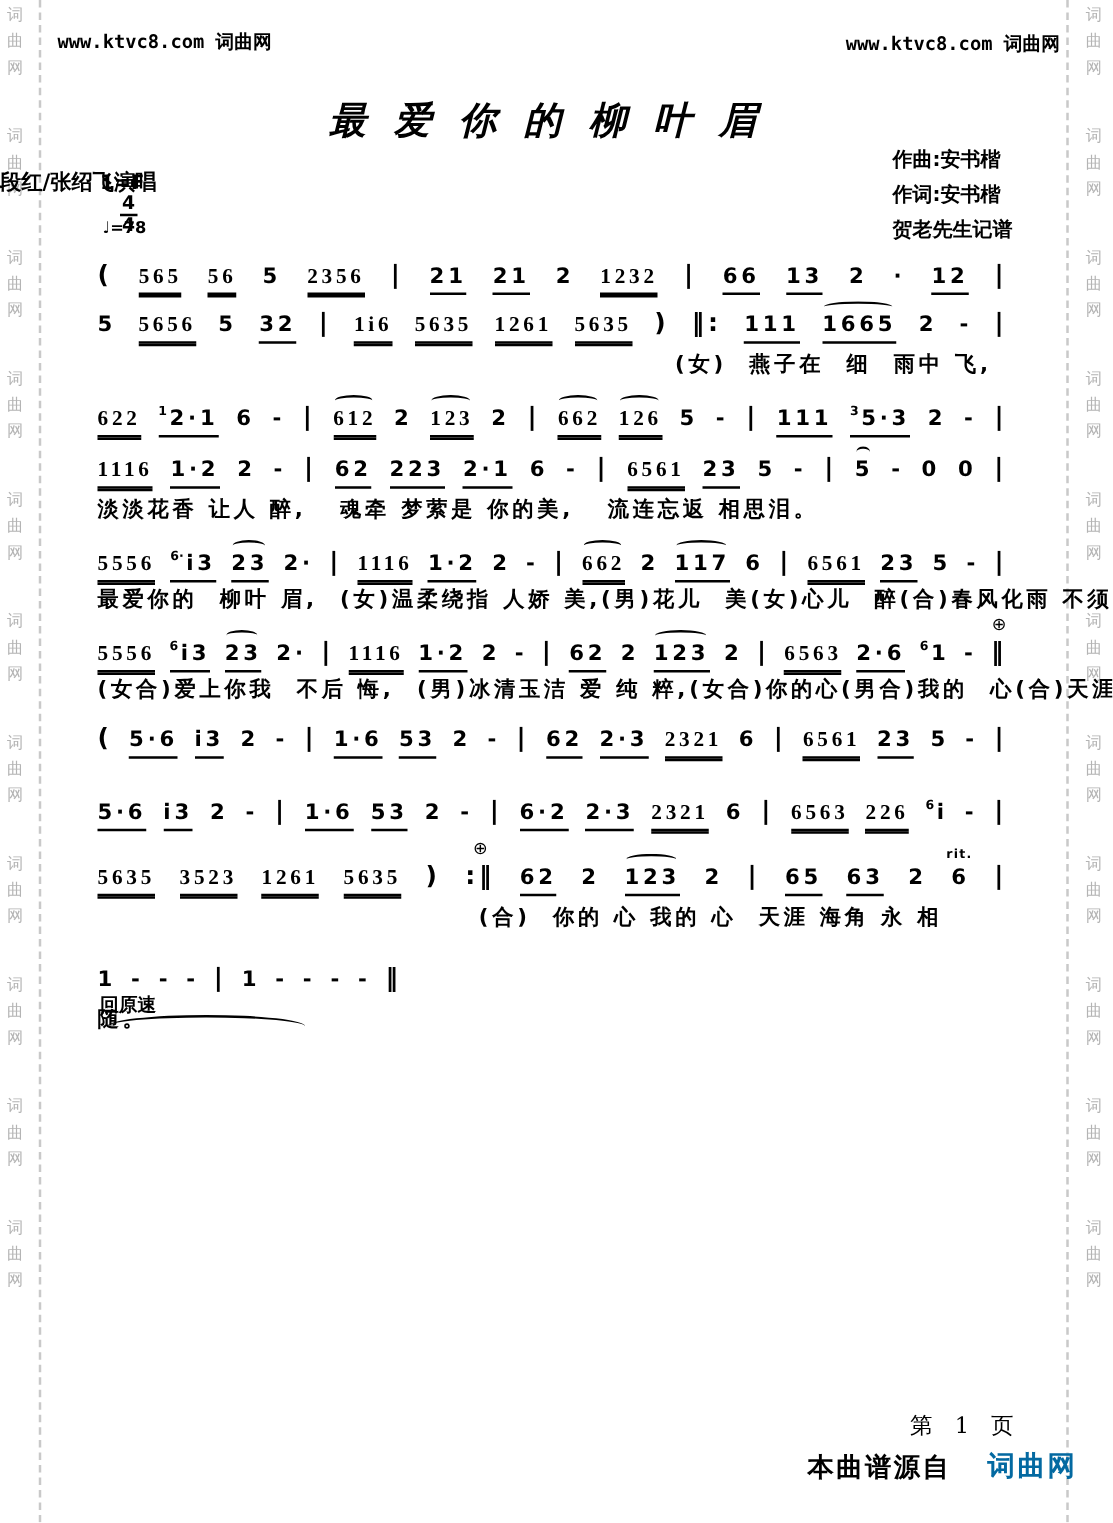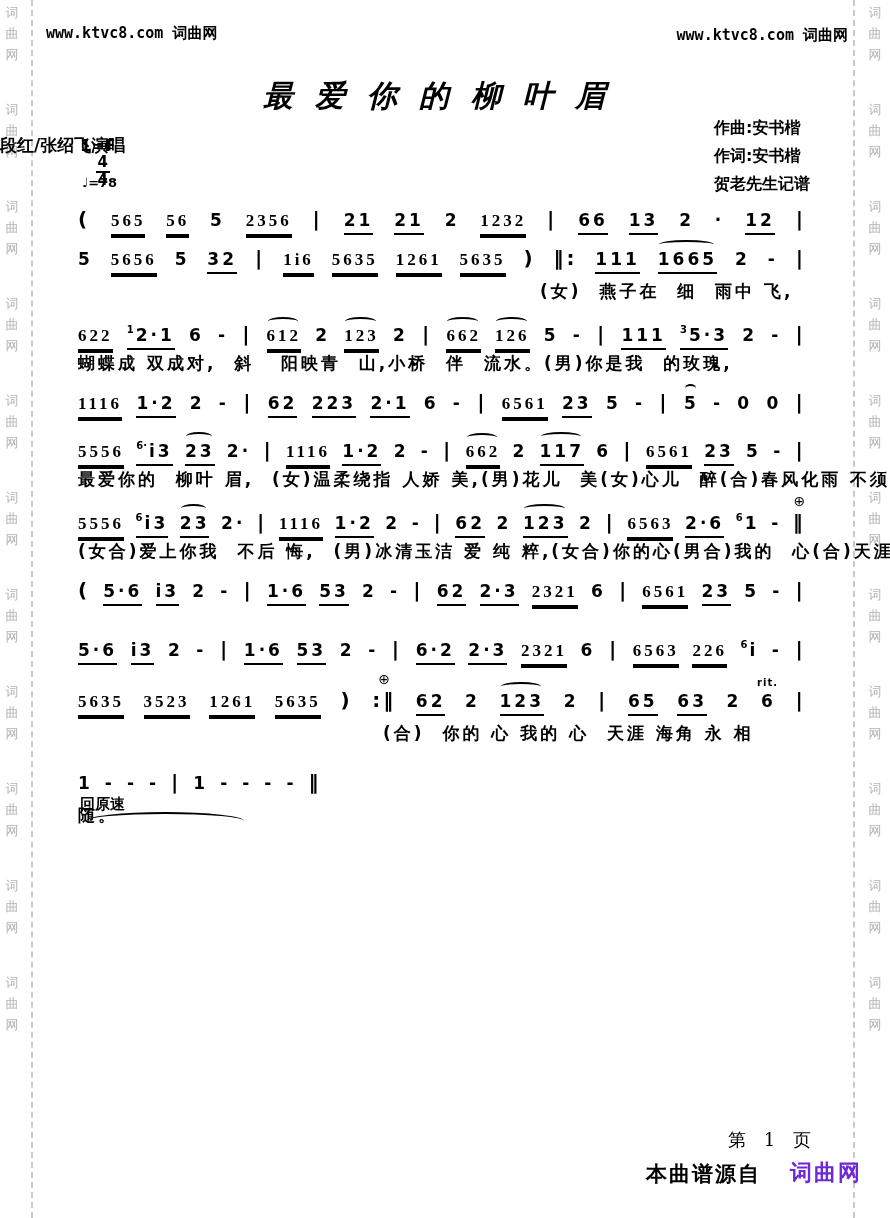--- a/index.html
+++ b/index.html
@@ -223,7 +223,6 @@
           <span class="tok"><span class="t">-</span></span>
           <span class="tok bar"><span class="t">|</span></span>
         </div>
-        <div class="lyrics" style="padding-left: 0px;">蝴蝶成 双成对,  斜   阳映青  山,小桥  伴  流水。(男)你是我  的玫瑰,</div>
       </div>
       <div class="system">
         <div class="notes">

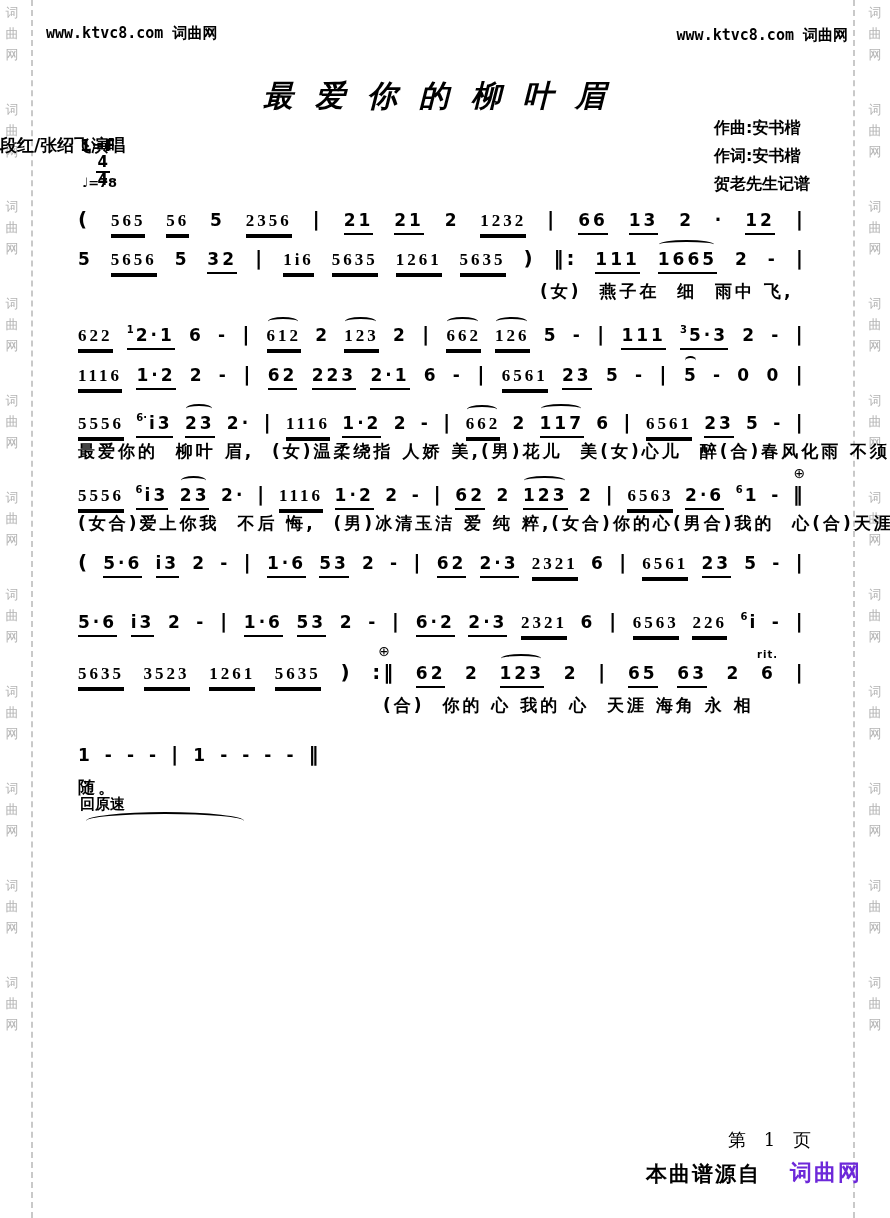--- a/index.html
+++ b/index.html
@@ -248,6 +248,7 @@
           <span class="tok"><span class="t">0</span></span>
           <span class="tok bar"><span class="t">|</span></span>
         </div>
+        <div class="lyrics" style="padding-left: 0px;">淡淡花香 让人 醉,   魂牵 梦萦是 你的美,   流连忘返 相思泪。</div>
       </div>
       <div class="system">
         <div class="notes">

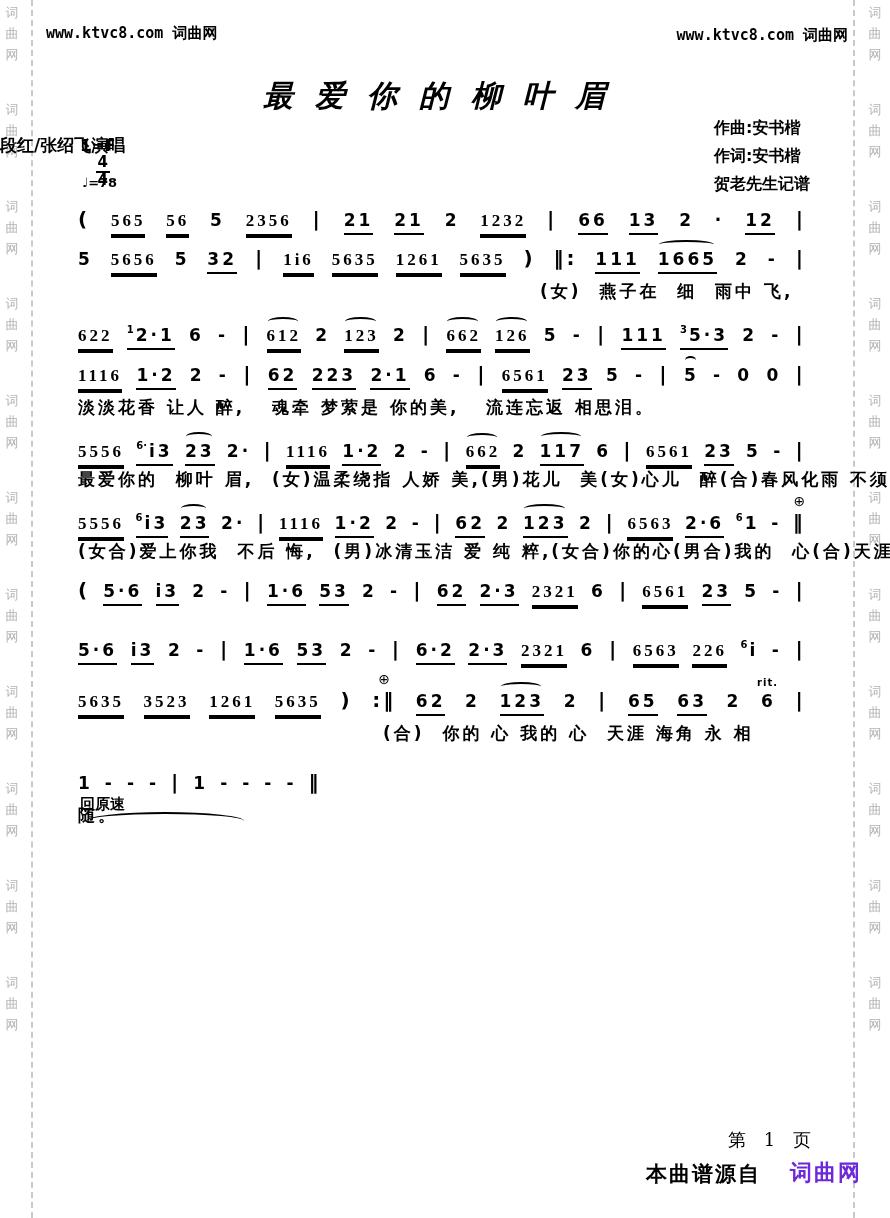--- a/index.html
+++ b/index.html
@@ -393,7 +393,7 @@
 
   <div class="pagenum">第 1 页</div>
   <div class="src-prefix">本曲谱源自</div>
-  <div class="src-name" id="src-name" style="color: #6d28d9;">词曲网</div>
+  <div class="src-name" id="src-name" style="color: #0369a1;">词曲网</div>
 
 </div>
 

